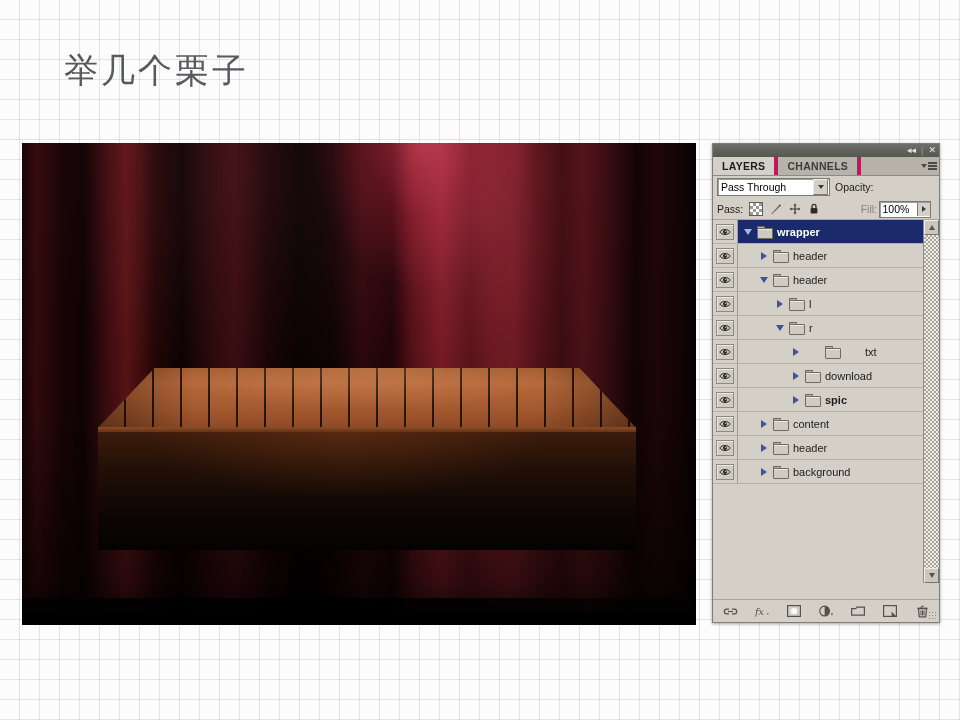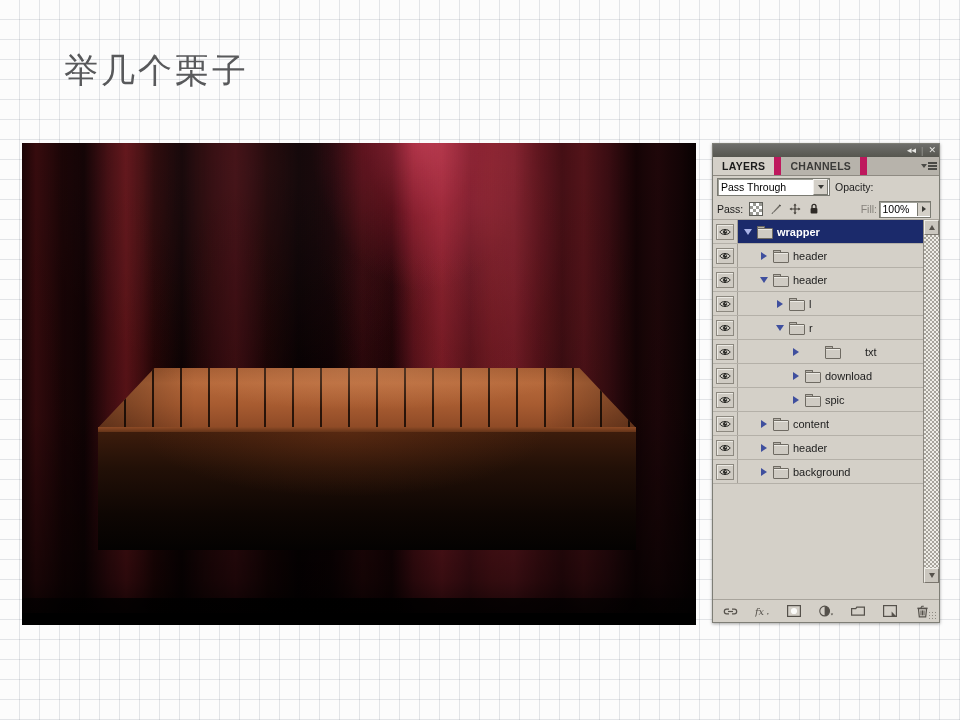--- a/index.html
+++ b/index.html
@@ -122,7 +122,7 @@
   }
   .ptab{
     display:flex;align-items:center;padding:0 9px;font-size:10.5px;
-    font-weight:bold;color:#3a3a38;border-right:7px solid #be185d;
+    font-weight:bold;color:#3a3a38;border-right:4px solid #be185d;
     letter-spacing:.3px;
   }
   .ptab.active{background:#d4d0c8;color:#1b1b1b;}

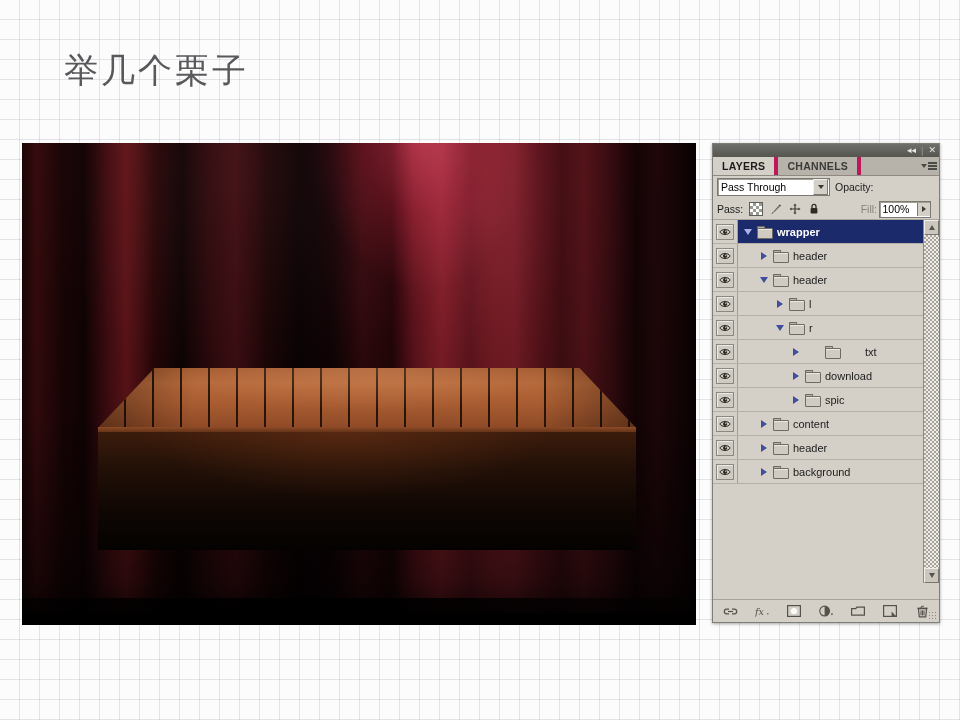--- a/index.html
+++ b/index.html
@@ -524,7 +524,7 @@
               </svg>
             </span>
           </div>
-          <div class="body" style="padding-left: 52px;">
+          <div class="body" style="padding-left: 52px; font-weight: bold;">
             <span class="tri">
               <i class="closed"></i>
             </span>

